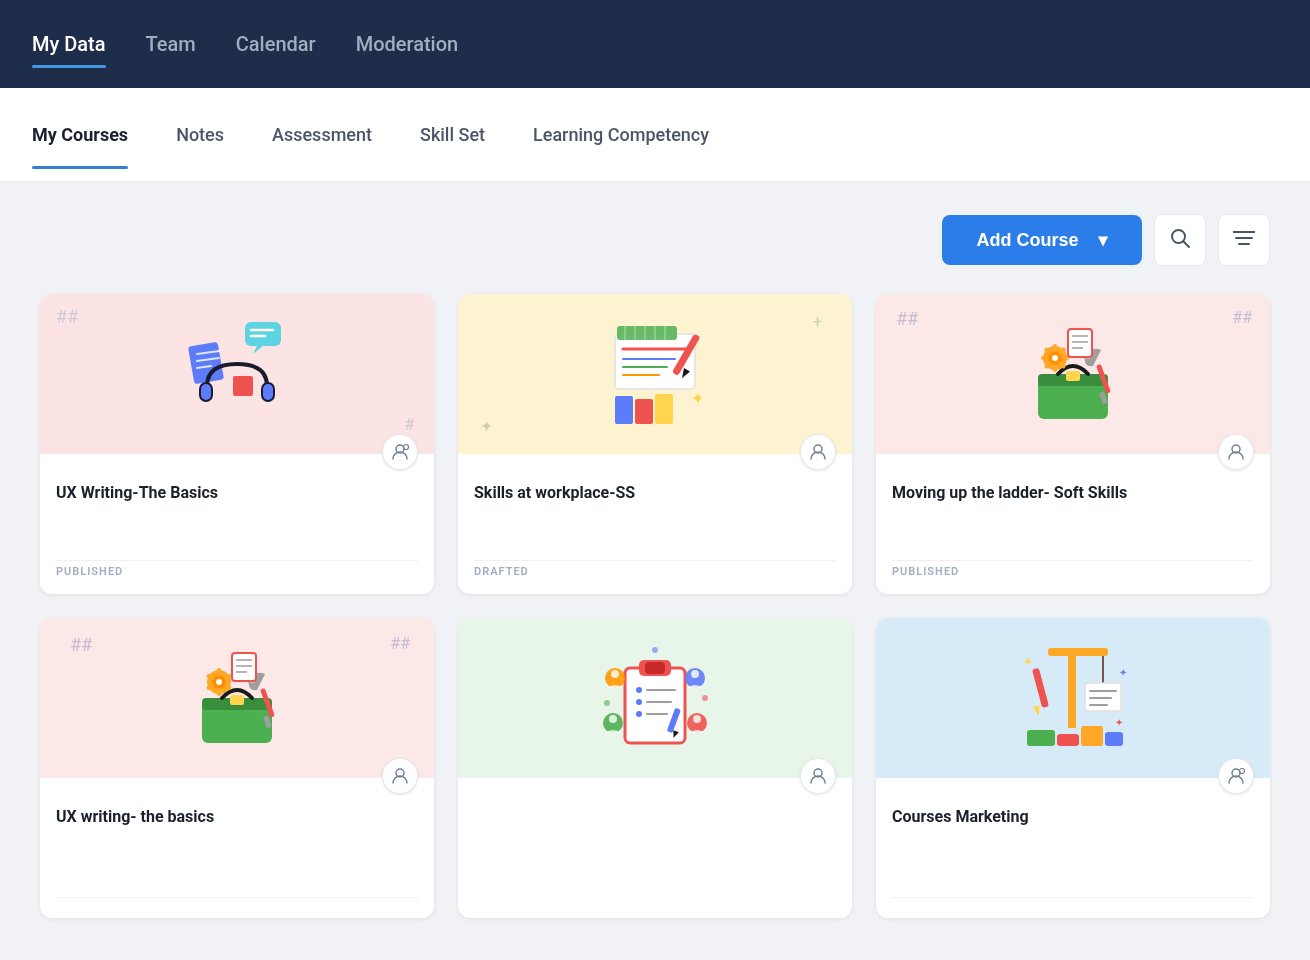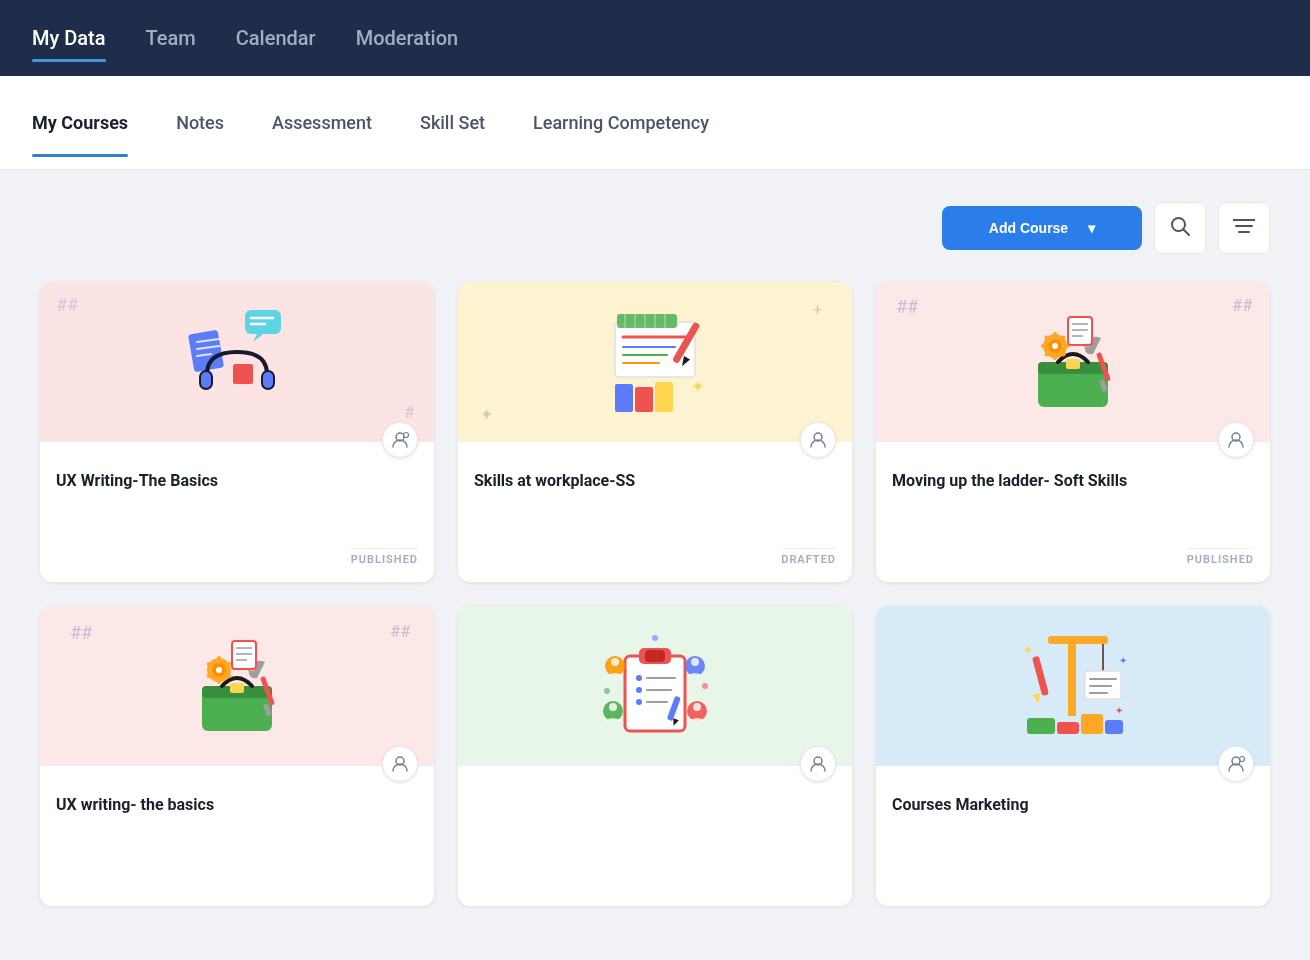--- a/index.html
+++ b/index.html
@@ -8,7 +8,7 @@
     
     .top-nav {
       background: #1e2d4a;
-      height: 76px;
+      height: 88px;
       display: flex;
       align-items: center;
       padding: 0 32px;

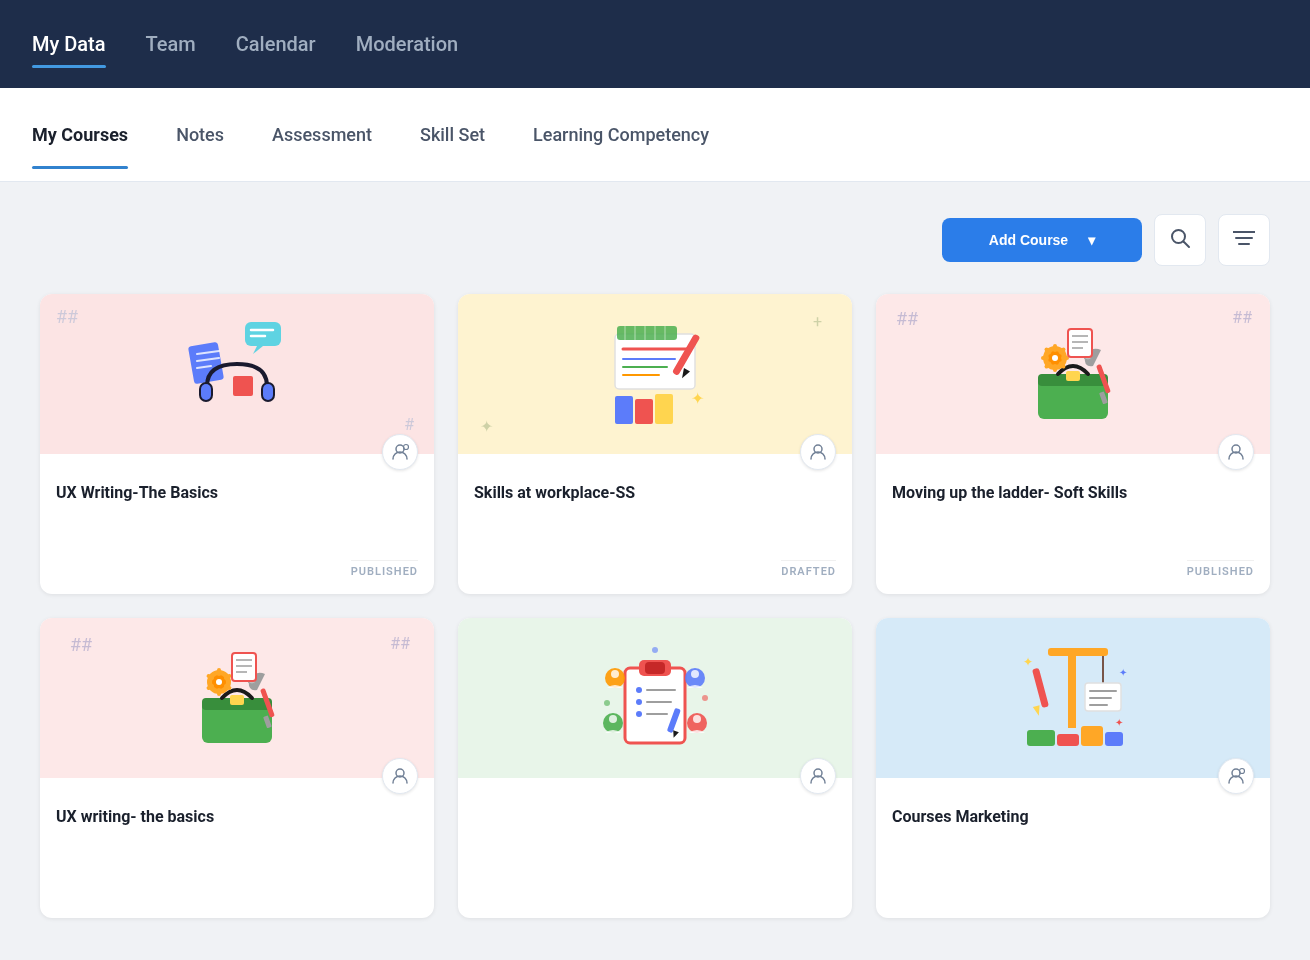--- a/index.html
+++ b/index.html
@@ -93,7 +93,7 @@
       border: none;
       border-radius: 8px;
       padding: 14px 28px;
-      font-size: 14px;
+      font-size: 18px;
       font-weight: 600;
       cursor: pointer;
       display: flex;

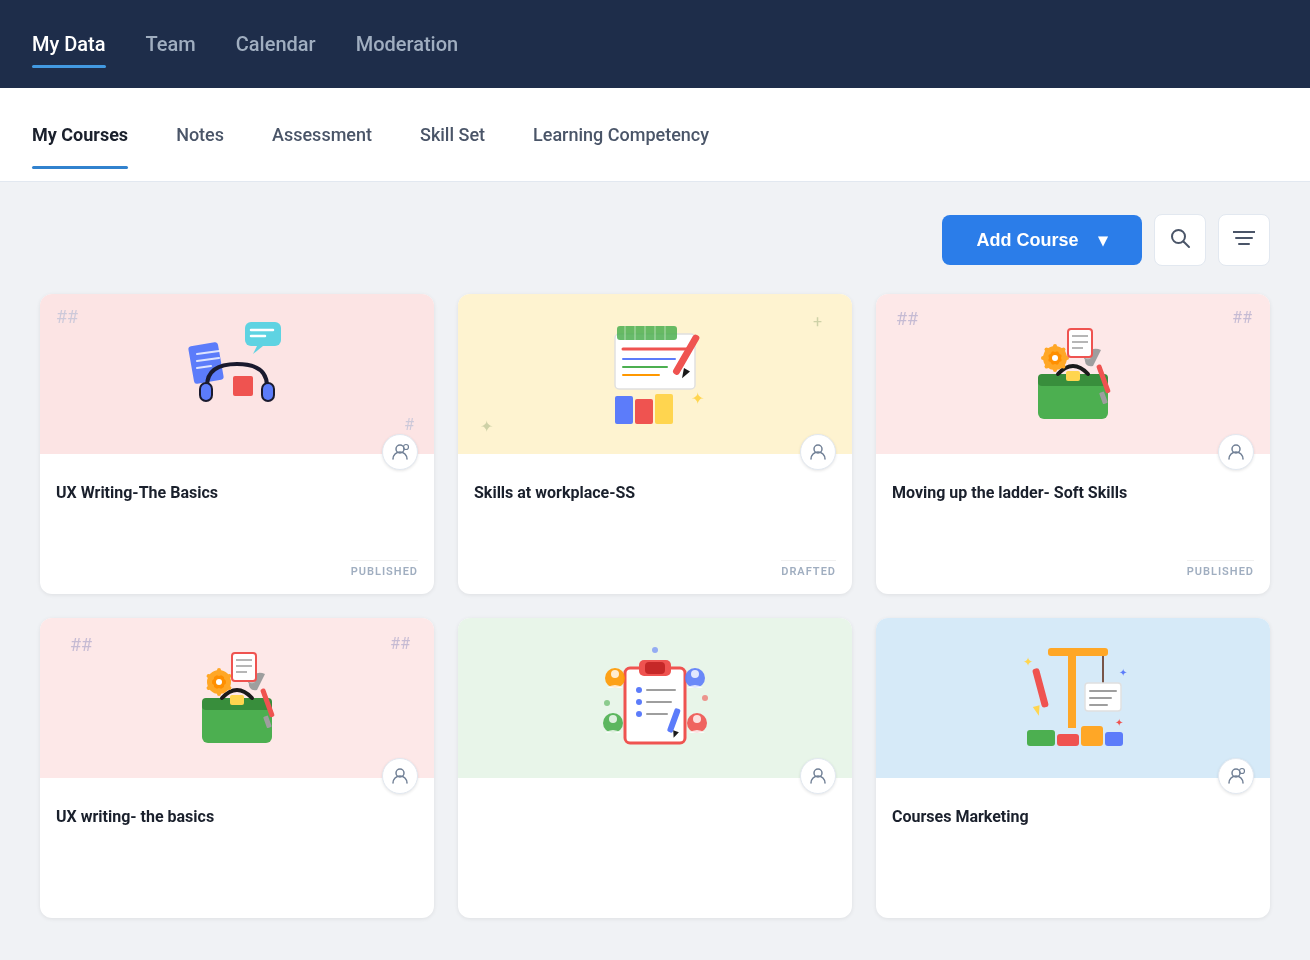--- a/index.html
+++ b/index.html
@@ -167,6 +167,7 @@
       padding: 28px 16px 16px 16px;
       min-height: 140px;
       display: flex;
+      flex-direction: column;
       justify-content: space-between;
     }
 

